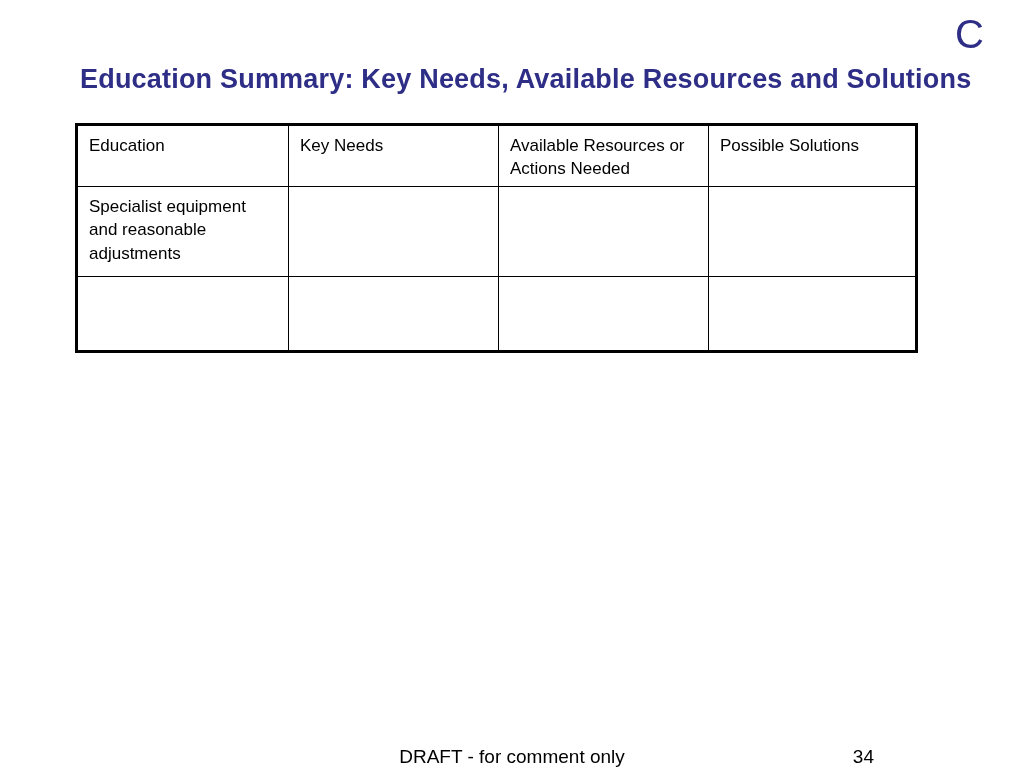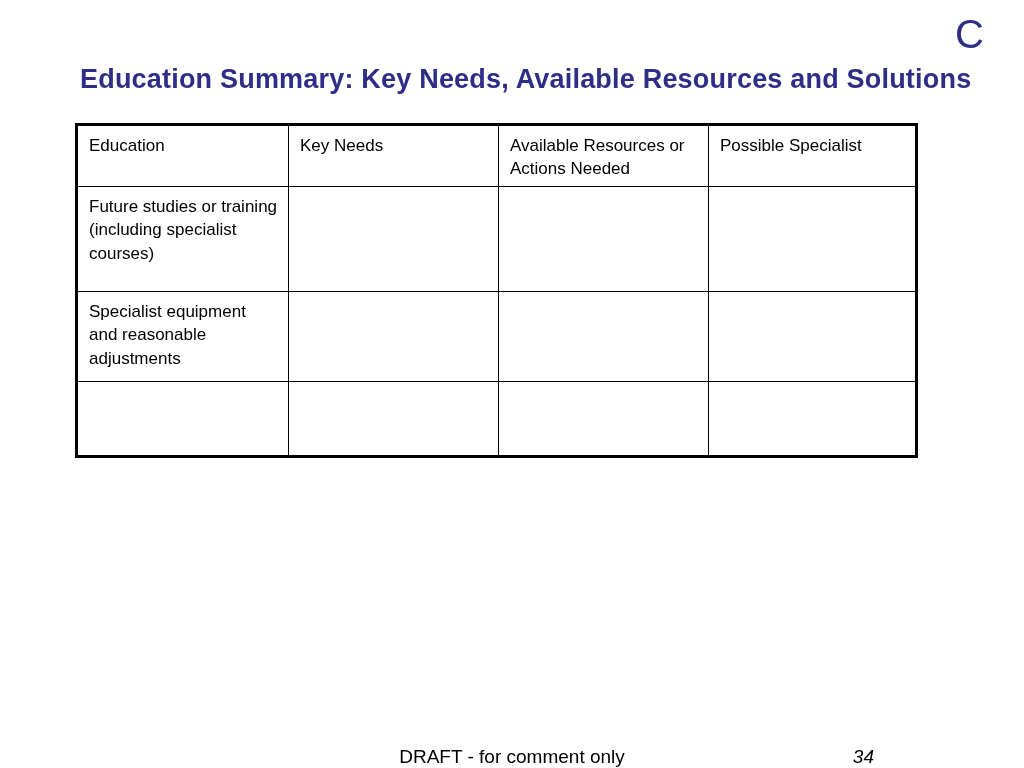--- a/index.html
+++ b/index.html
@@ -114,7 +114,7 @@
         <th>Education</th>
         <th>Key Needs</th>
         <th>Available Resources or Actions Needed</th>
-        <th>Possible Specialist</th>
+        <th>Possible Solutions</th>
       </tr>
     </thead>
     <tbody>

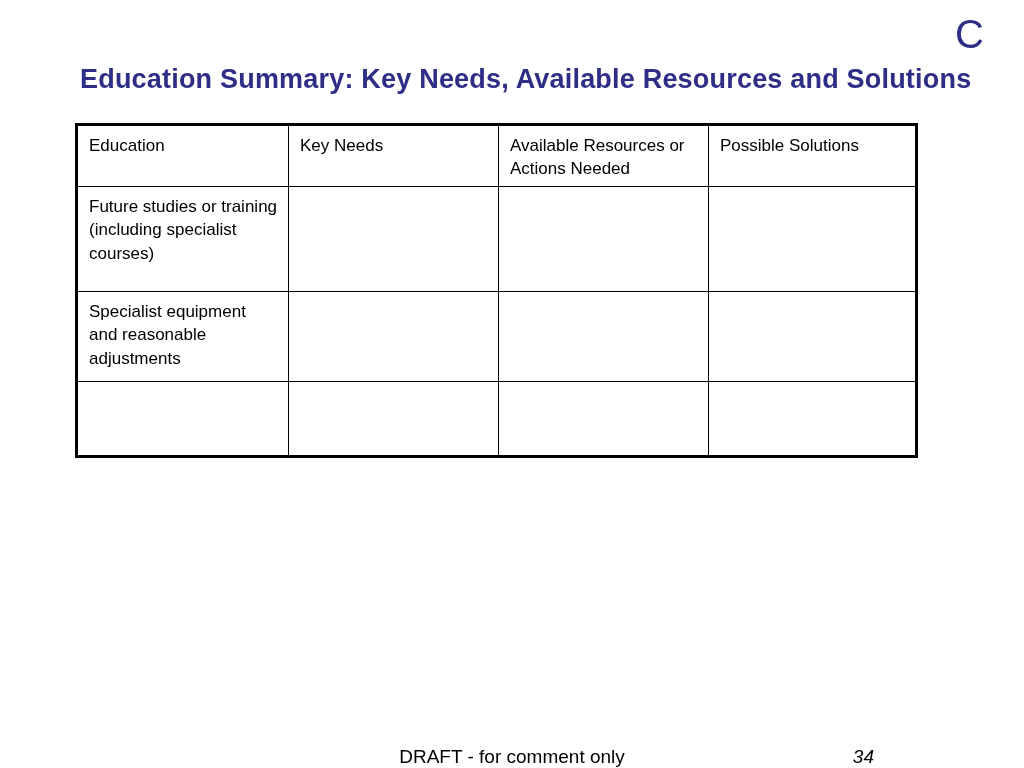--- a/index.html
+++ b/index.html
@@ -118,12 +118,6 @@
       </tr>
     </thead>
     <tbody>
-      <tr class="row-future">
-        <td>Future studies or training (including specialist courses)</td>
-        <td></td>
-        <td></td>
-        <td></td>
-      </tr>
       <tr class="row-equip">
         <td>Specialist equipment and reasonable adjustments</td>
         <td></td>

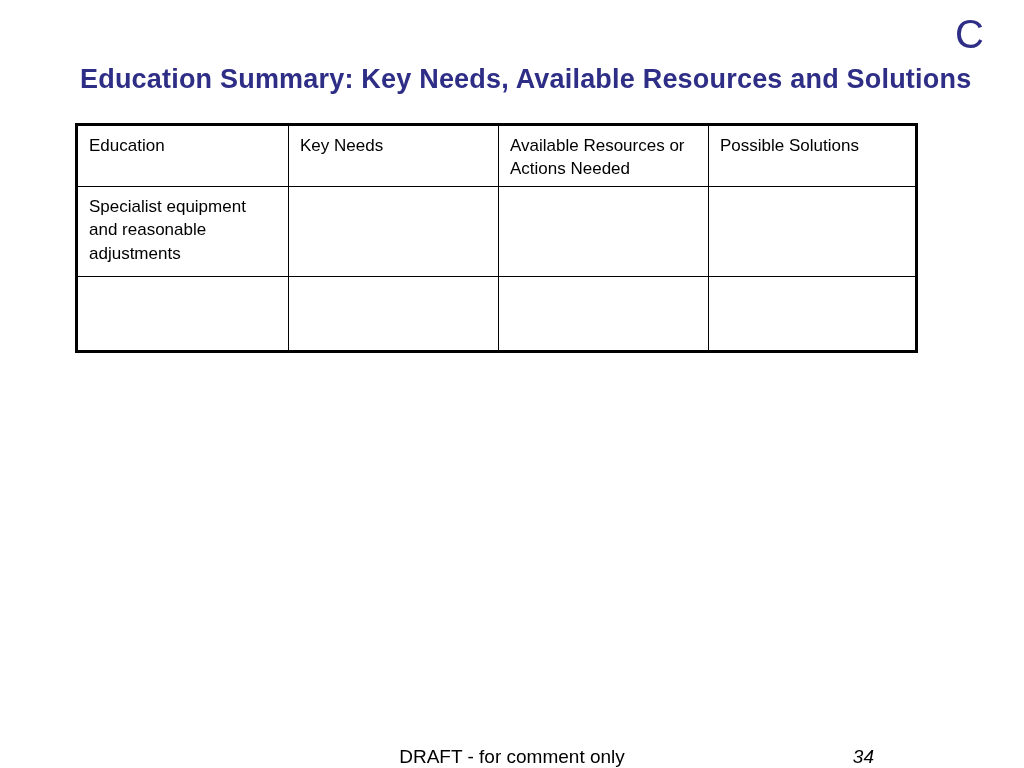--- a/index.html
+++ b/index.html
@@ -90,7 +90,6 @@
     position: absolute;
     right: 70px;
     top: 0;
-    font-style: italic;
   }
 </style>
 </head>

